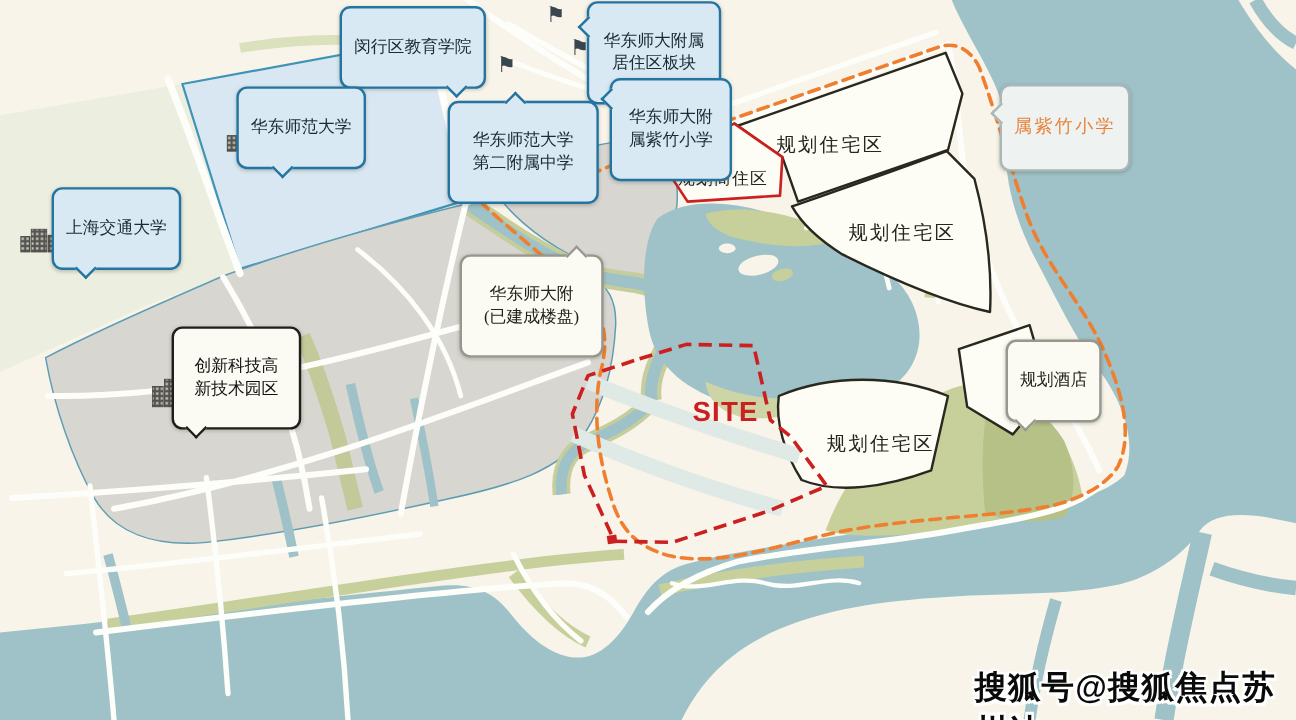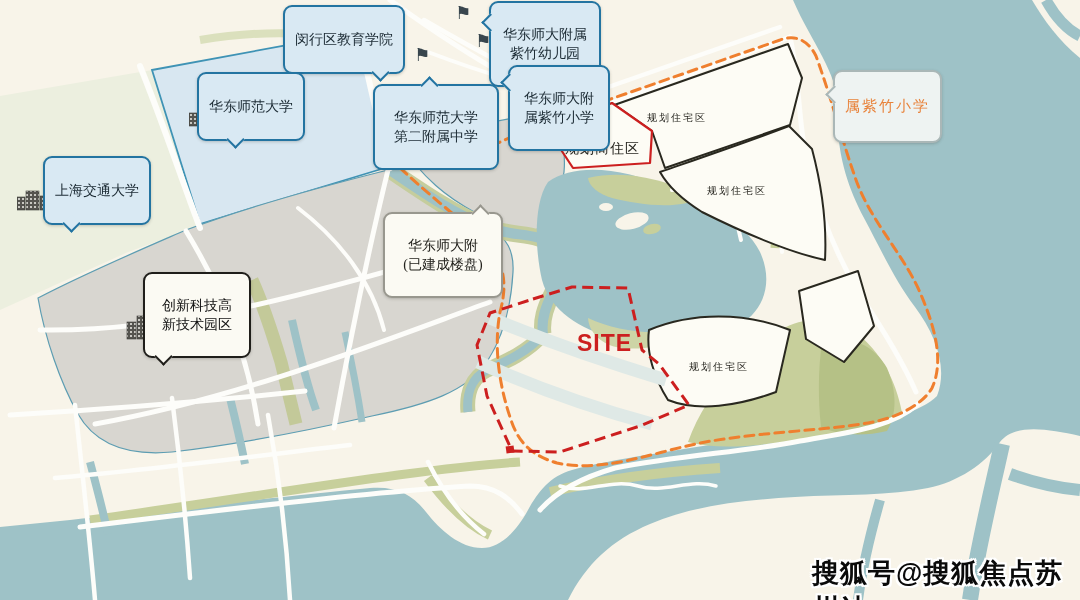--- a/index.html
+++ b/index.html
@@ -207,7 +207,7 @@
 </div>
 <div class="callout b" style="left:489px;top:1px;width:96px;padding:2px 6px;">
   <span>华东师大附属
-紫竹幼儿园</span>
+居住区板块</span>
   <i class="tail tl" style="top:13px;"></i>
 </div>
 <div class="callout b" style="left:197px;top:72px;">

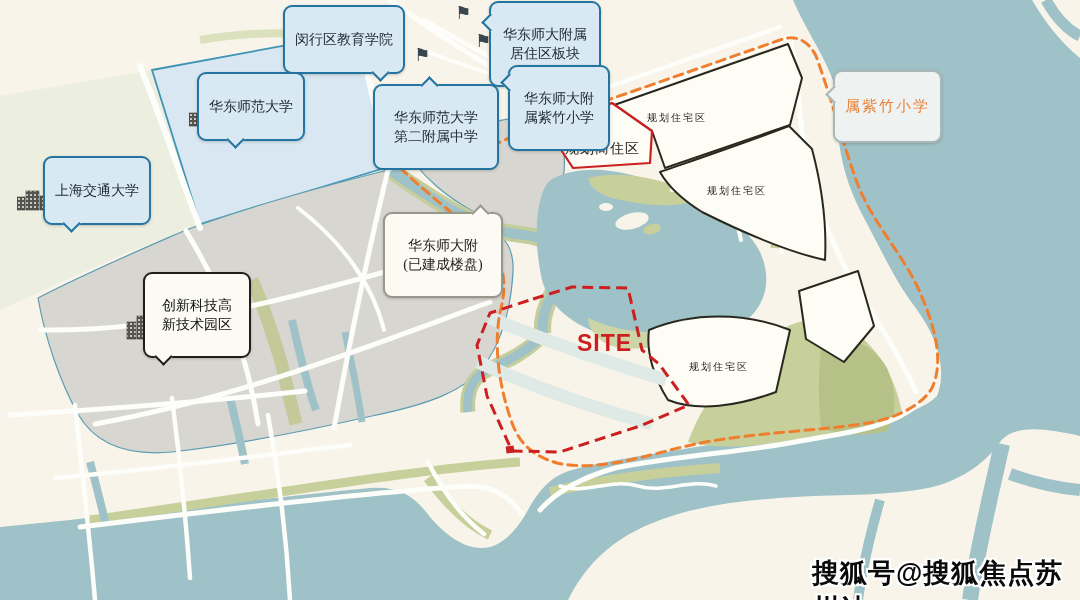--- a/index.html
+++ b/index.html
@@ -44,7 +44,7 @@
 .tail.tl{left:-7px;}
 .b>.tail.tl{border-left:2px solid var(--callout-blue-border);border-bottom:2px solid var(--callout-blue-border);}
 .o>.tail.tl{border-left:2px solid #aab7b7;border-bottom:2px solid #aab7b7;}
-.maplabel{position:absolute;font-size:10px;color:#26251f;letter-spacing:2px;z-index:4;white-space:pre-line;}
+.maplabel{position:absolute;font-size:16px;color:#26251f;letter-spacing:2px;z-index:4;white-space:pre-line;}
 .site-label{position:absolute;font-family:"Liberation Sans","DejaVu Sans",sans-serif;
   font-weight:bold;font-size:23px;color:var(--site-red);letter-spacing:1px;z-index:4;}
 .flag{position:absolute;font-size:18px;color:var(--flag-color);z-index:4;

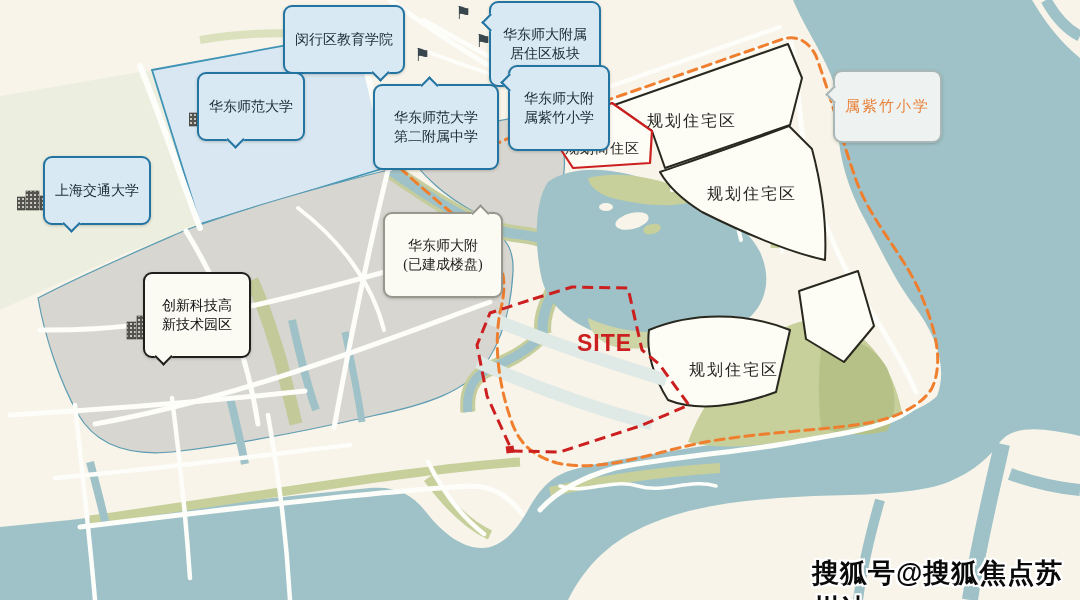--- a/index.html
+++ b/index.html
@@ -242,6 +242,10 @@
 新技术园区</span>
   <i class="tail tb" style="left:12px;"></i>
 </div>
+<div class="callout w" style="left:838px;top:283px;">
+  <span>规划酒店</span>
+  <i class="tail tb" style="left:8px;"></i>
+</div>
 
 <span class="maplabel" style="left:647px;top:111px;">规划住宅区</span>
 <span class="maplabel" style="left:707px;top:184px;">规划住宅区</span>

